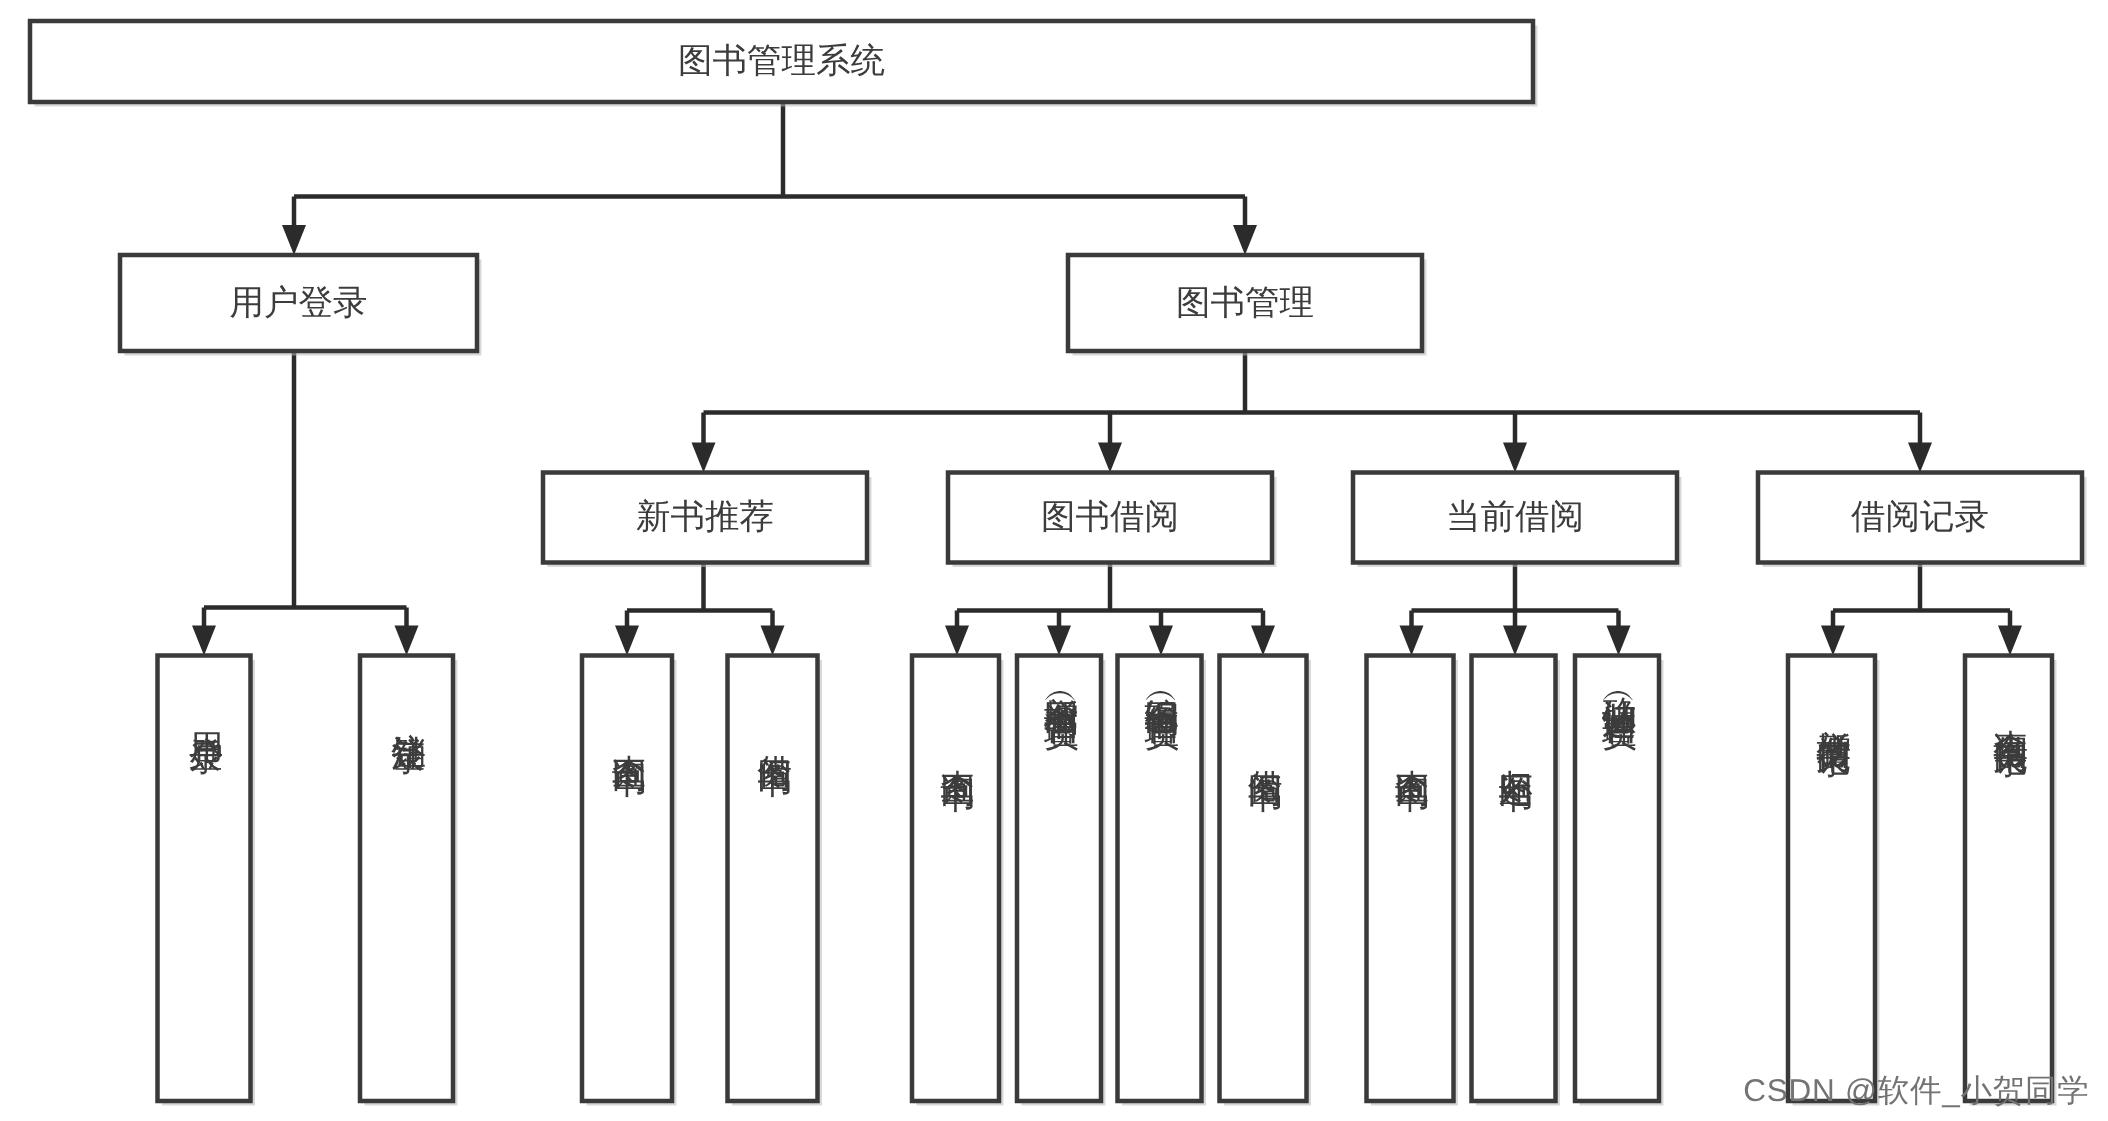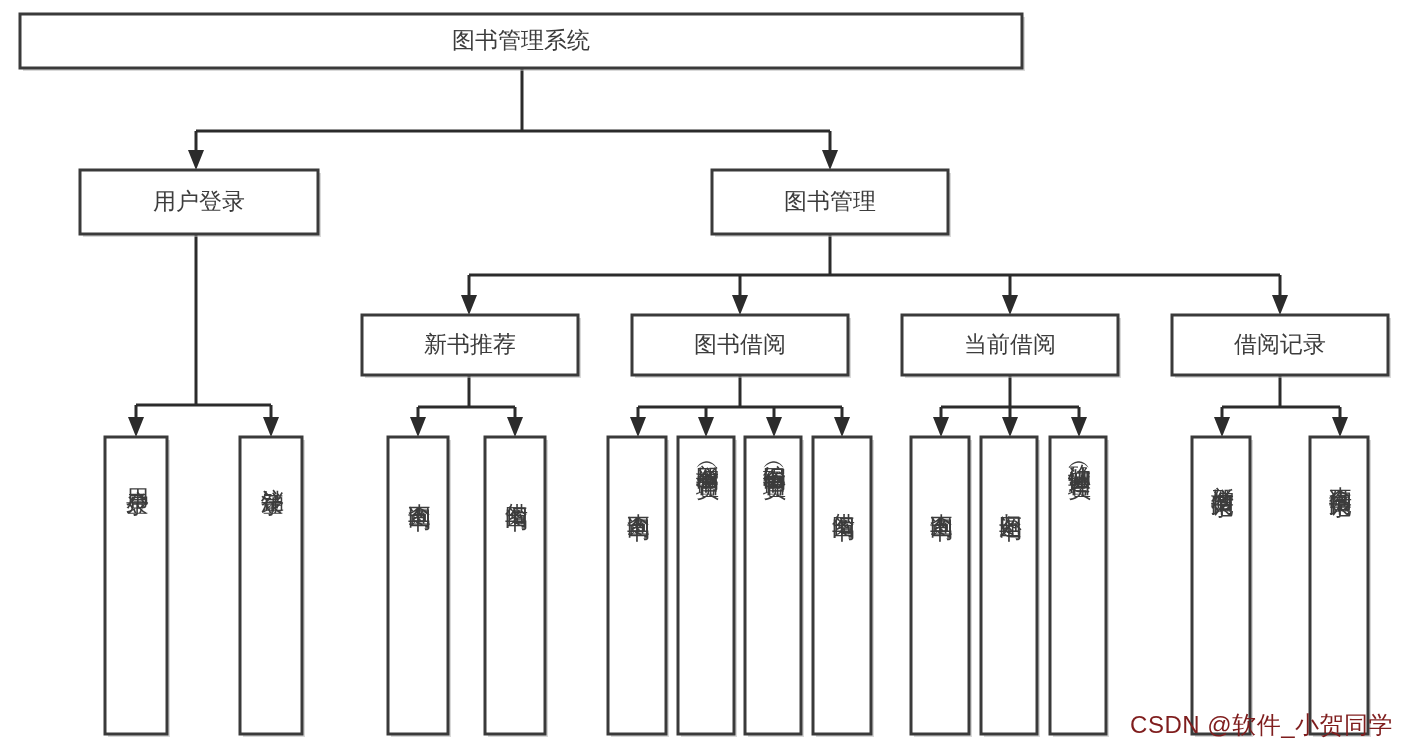--- a/index.html
+++ b/index.html
@@ -65,8 +65,8 @@
     right: 12px;
     bottom: 6px;
     font-family: "Liberation Sans", "DejaVu Sans", sans-serif;
-    font-size: 24px;
-    color: #7f1d1d;
+    font-size: 21px;
+    color: #737373;
     white-space: nowrap;
     user-select: none;
     letter-spacing: 0.5px;

